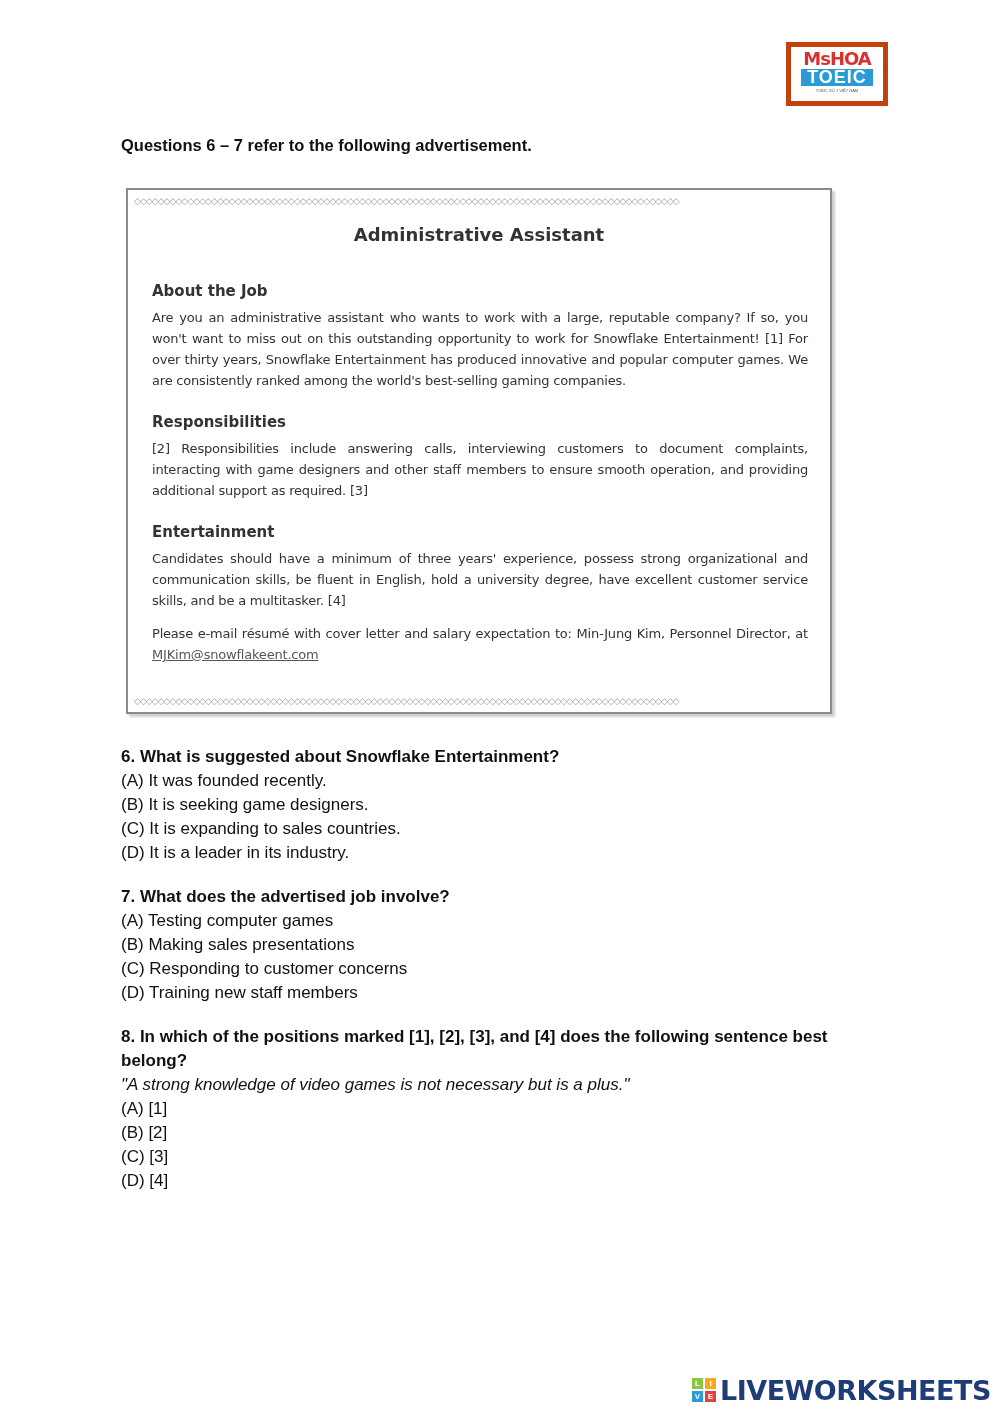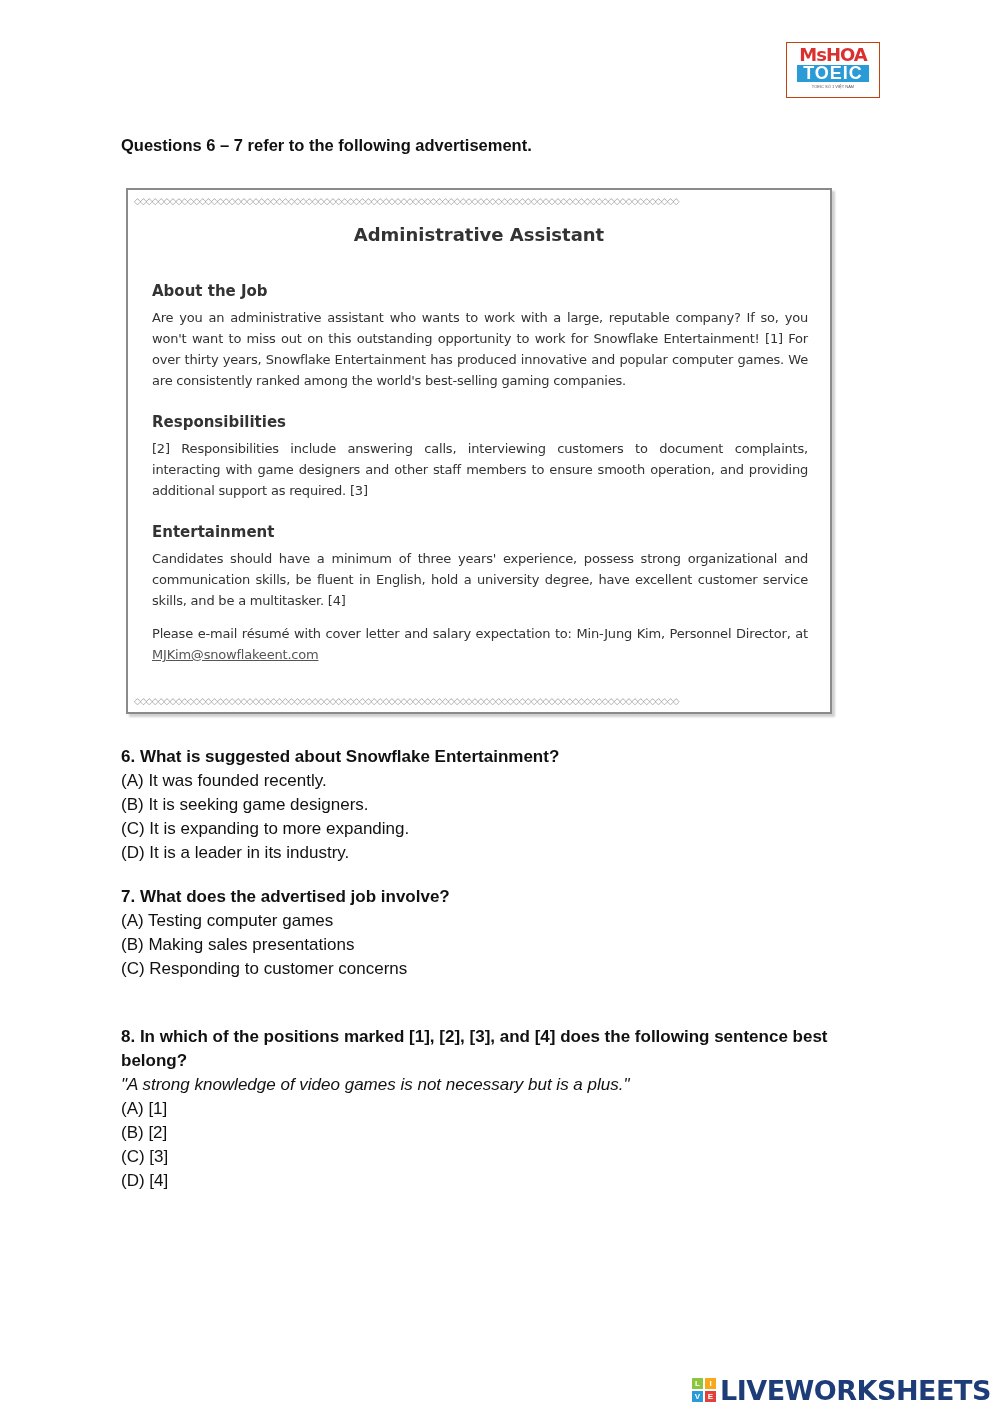--- a/index.html
+++ b/index.html
@@ -8,7 +8,7 @@
 
   
   .logo { position:absolute; left:786px; top:42px; width:92px; height:54px;
-          border:1px solid #c2410c; background:#fff; text-align:center; }
+          border:5px solid #c2410c; background:#fff; text-align:center; }
   .logo .ms { font-family:"DejaVu Sans", sans-serif; font-weight:bold; color:#d8312f;
               font-size:18px; line-height:18px; letter-spacing:-1px; margin-top:3px; }
   .logo .toeic { background:#2a9bd6; color:#fff; font-weight:bold; font-size:18px;

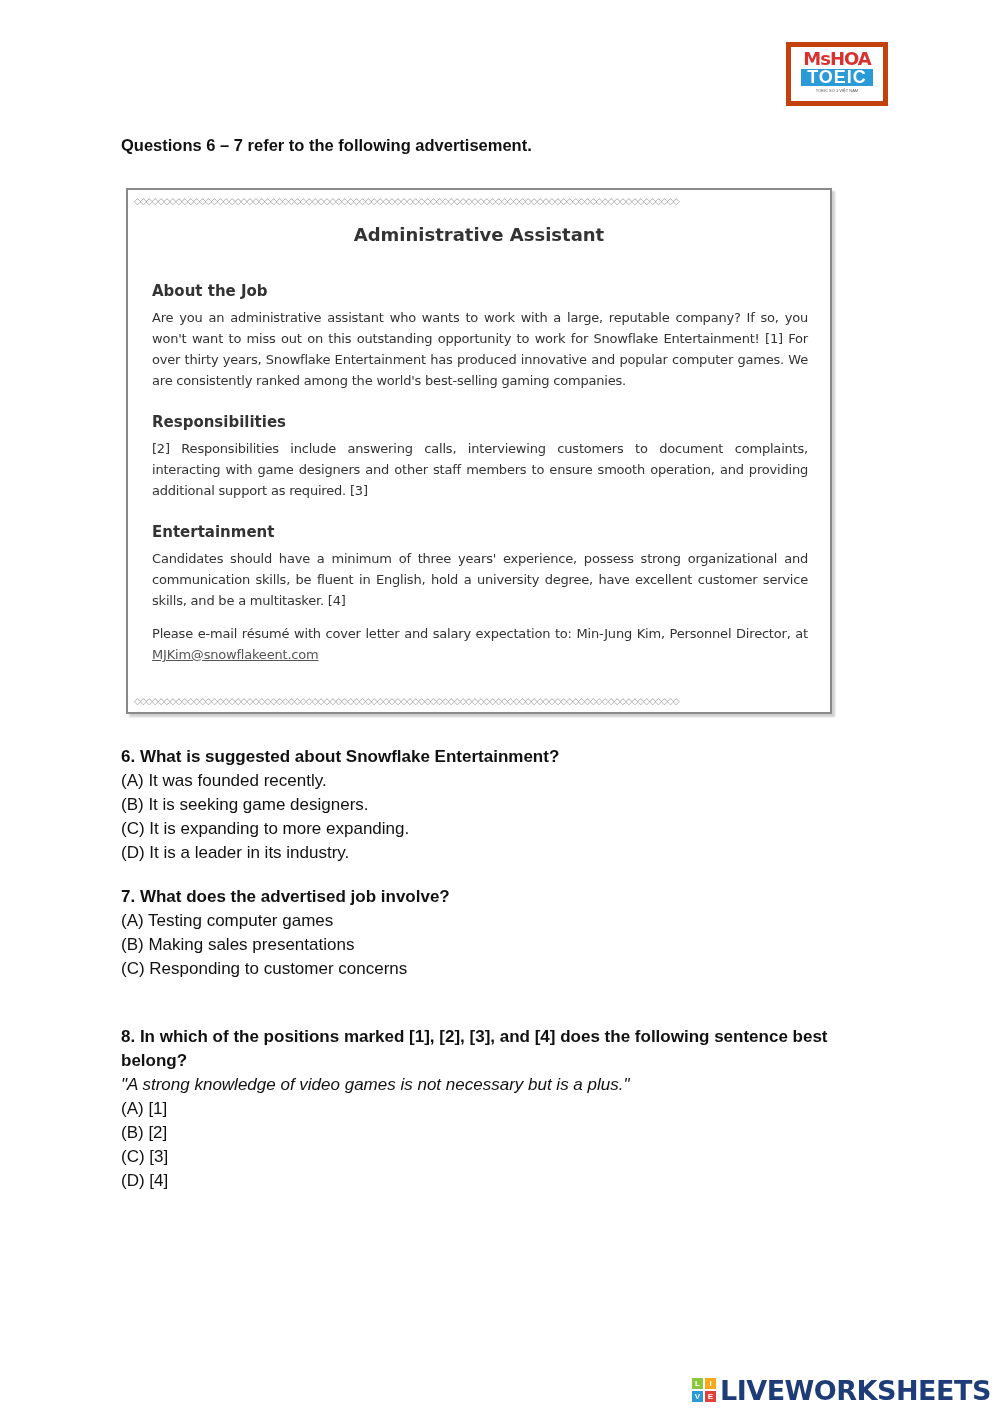--- a/index.html
+++ b/index.html
@@ -79,7 +79,7 @@
   <div class="stem">6. What is suggested about Snowflake Entertainment?</div>
   <div class="opt">(A) It was founded recently.</div>
   <div class="opt">(B) It is seeking game designers.</div>
-  <div class="opt">(C) It is expanding to more expanding.</div>
+  <div class="opt">(C) It is expanding to sales countries.</div>
   <div class="opt">(D) It is a leader in its industry.</div>
 </div>
 

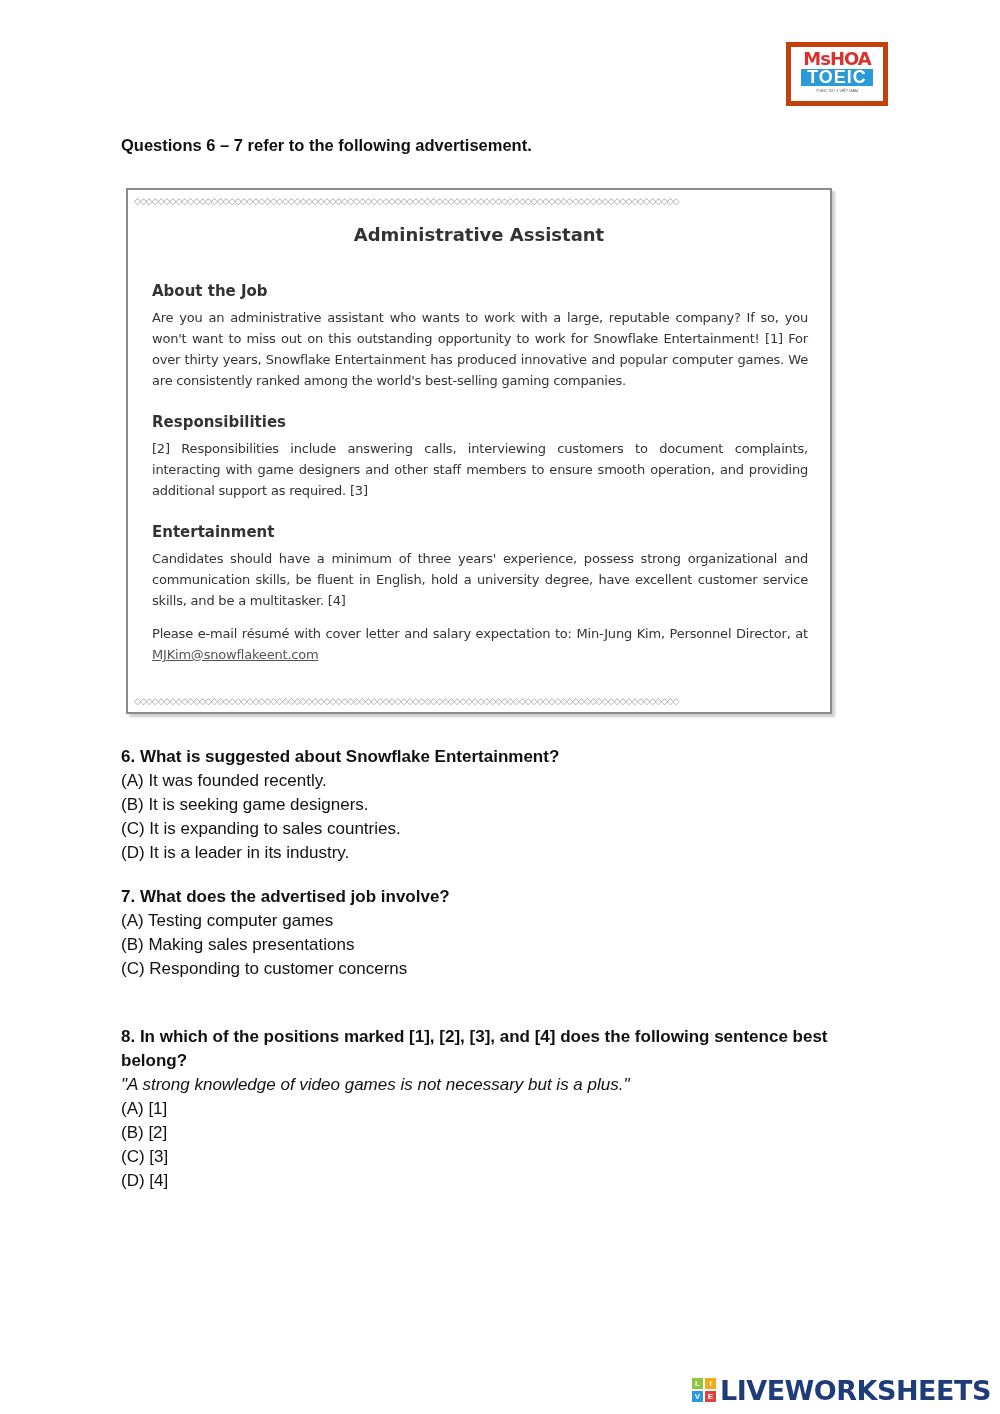--- a/index.html
+++ b/index.html
@@ -88,6 +88,7 @@
   <div class="opt">(A) Testing computer games</div>
   <div class="opt">(B) Making sales presentations</div>
   <div class="opt">(C) Responding to customer concerns</div>
+  <div class="opt">(D) Training new staff members</div>
 </div>
 
 <div class="q q8" style="top:1025px;">

